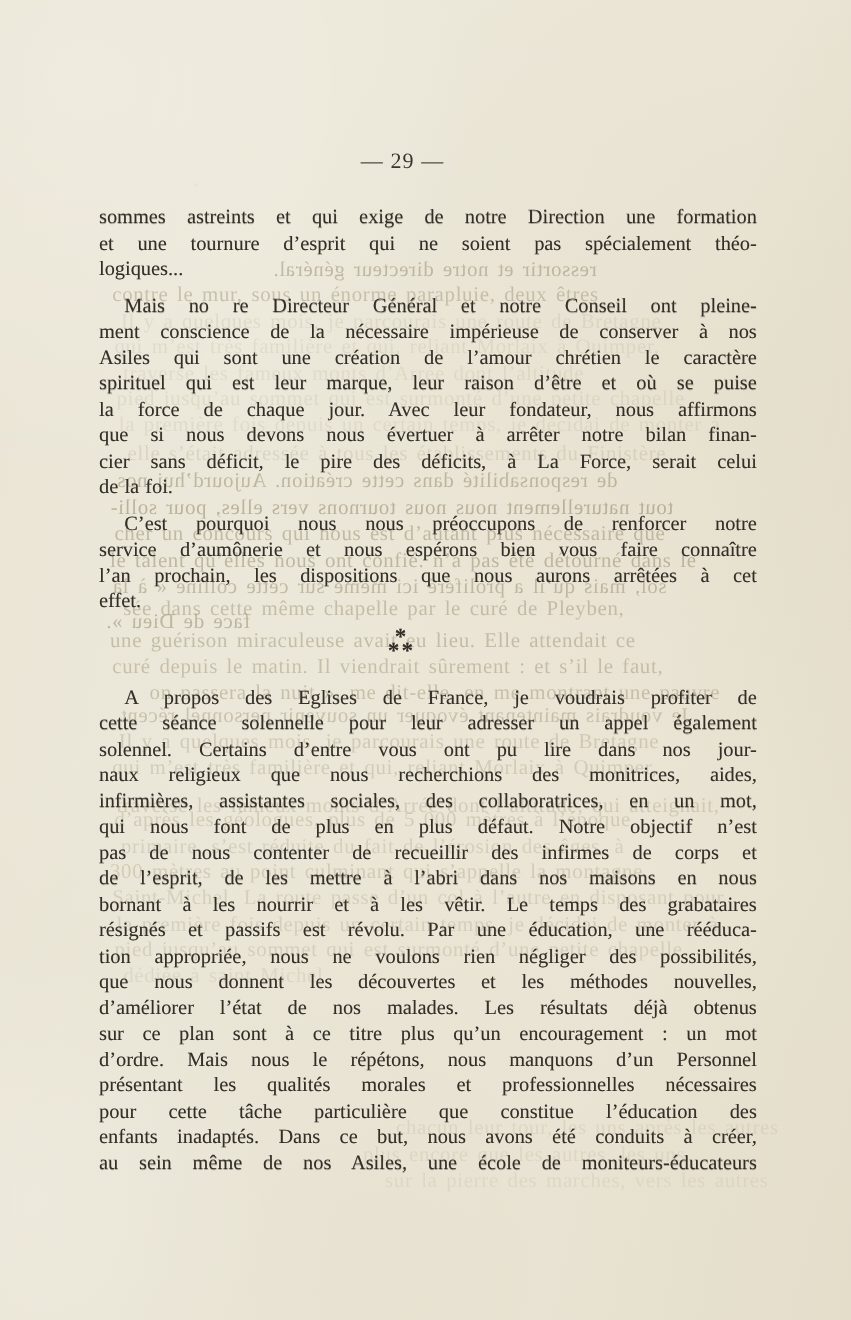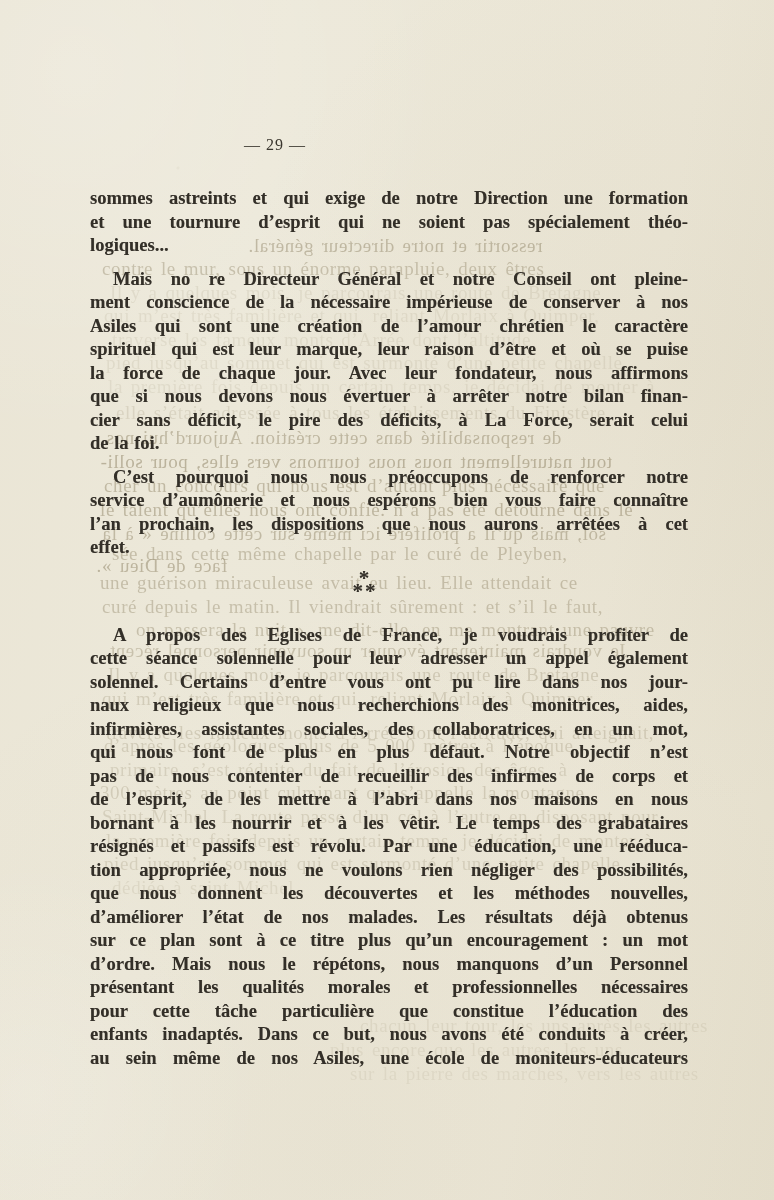--- a/index.html
+++ b/index.html
@@ -35,8 +35,9 @@
   .bleed-line.flip { transform:scaleX(-1); transform-origin:center; }
   .page-number {
     position:absolute; z-index:2;
-    top:136px; left:244px; width:200px;
-    font-size:16px; letter-spacing:1px;
+    top:136px; left:266px; width:200px;
+    text-align:center;
+    font-size:20px; letter-spacing:1px;
     color:#3a362e;
   }
   .textblock {

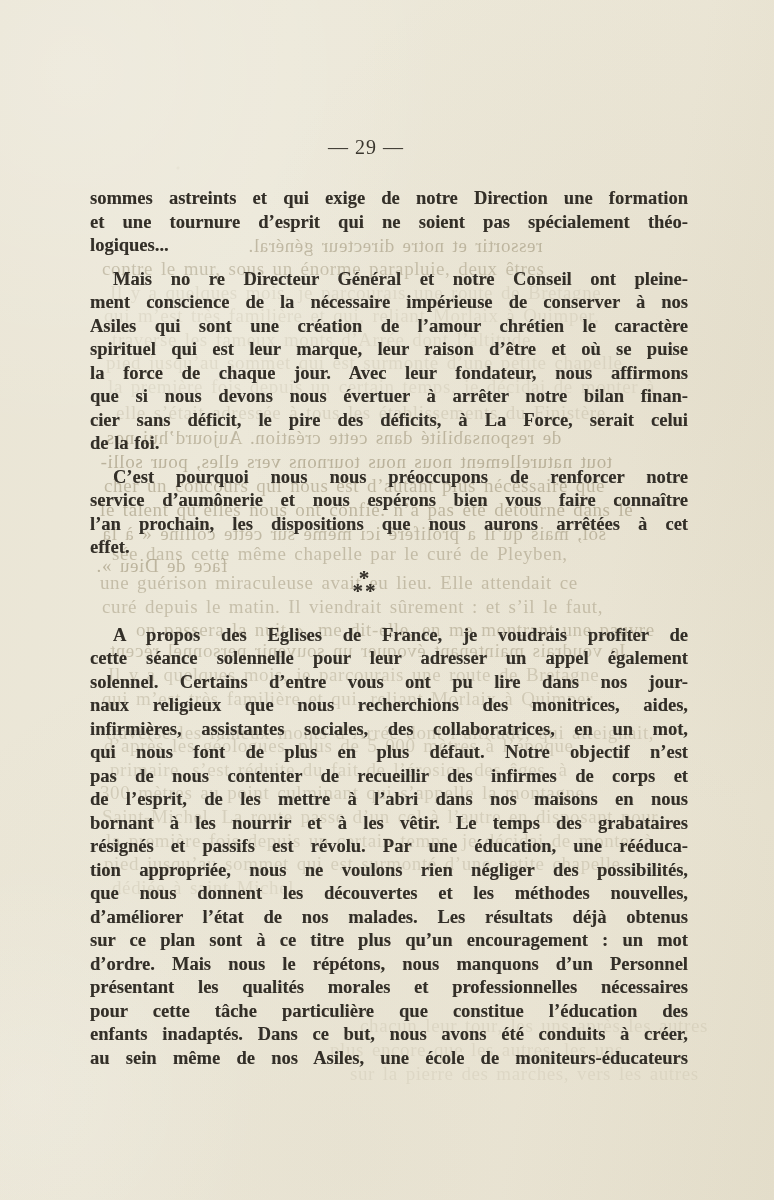--- a/index.html
+++ b/index.html
@@ -47,7 +47,7 @@
     color:#332f28;
     text-shadow:.2px .2px .4px rgba(45,40,33,.35);
   }
-  .para { margin:0 0 10px 0;font-weight:bold; }
+  .para { margin:0 0 10px 0; }
   .line { text-align:justify; text-align-last:justify; word-spacing:1px; }
   .line.short { text-align-last:left; }
   .line.indent { padding-left:23px; }

